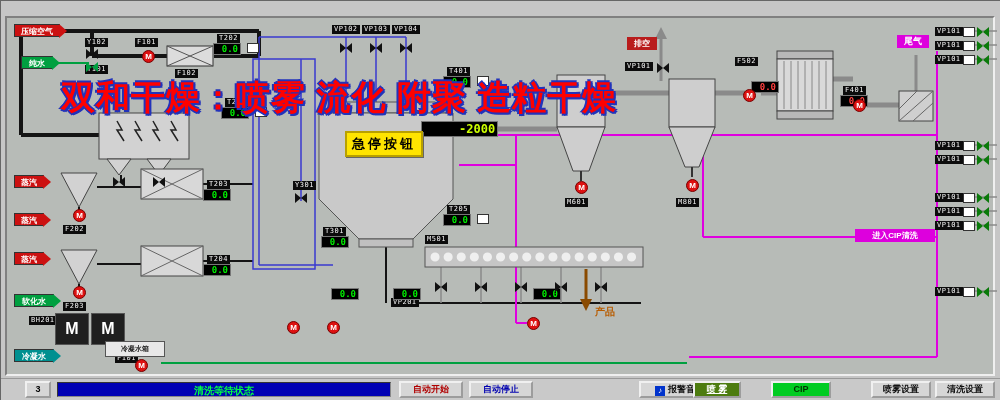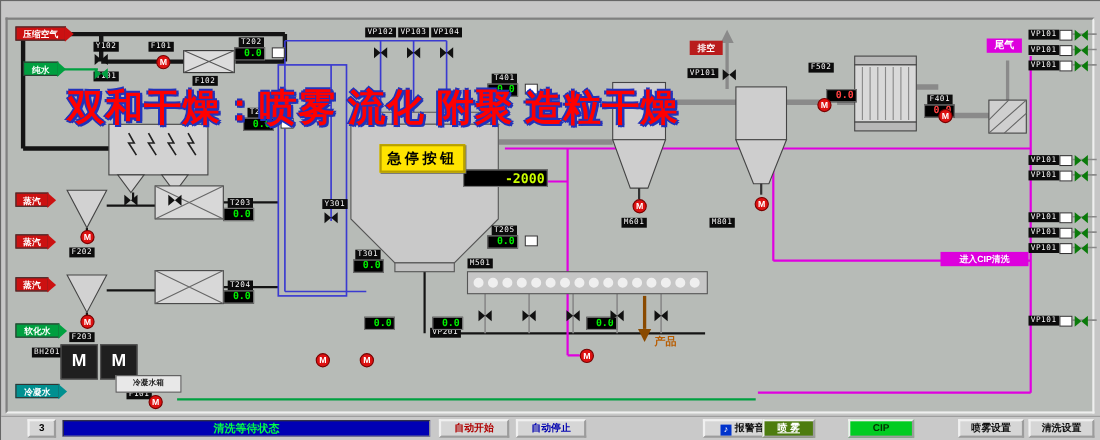--- a/index.html
+++ b/index.html
@@ -148,7 +148,7 @@
       <div class="readout" style="left: 202px; top: 188px;">0.0</div>
       <div class="readout" style="left: 202px; top: 263px;">0.0</div>
       <div class="readout" style="left: 442px; top: 75px;">0.0</div>
-      <div class="readout big" style="left: 420px; top: 153px; padding-left: 37px;">-2000</div>
+      <div class="readout big" style="left: 420px; top: 120px; padding-left: 37px;">-2000</div>
       <div class="readout" style="left: 442px; top: 213px;">0.0</div>
       <div class="readout" style="left: 320px; top: 235px;">0.0</div>
       <div class="readout" style="left: 330px; top: 287px;">0.0</div>

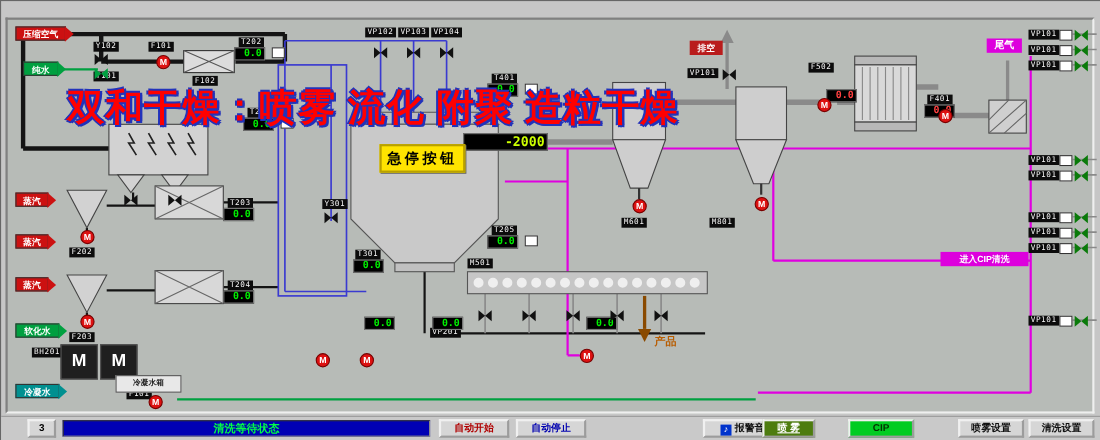--- a/index.html
+++ b/index.html
@@ -128,7 +128,7 @@
       <div class="plate" style="left: 424px; top: 234px;">M501</div>
       <div class="plate" style="left: 390px; top: 297px;">VP201</div>
       <div class="plate" style="left: 564px; top: 197px;">M601</div>
-      <div class="plate" style="left: 644px; top: 197px; text-align: right;">M801</div>
+      <div class="plate" style="left: 675px; top: 197px; text-align: right;">M801</div>
       <div class="plate" style="left: 734px; top: 56px; text-align: right;">F502</div>
       <div class="plate" style="left: 842px; top: 85px;">F401</div>
       <div class="plate" style="left: 624px; top: 61px;">VP101</div>

